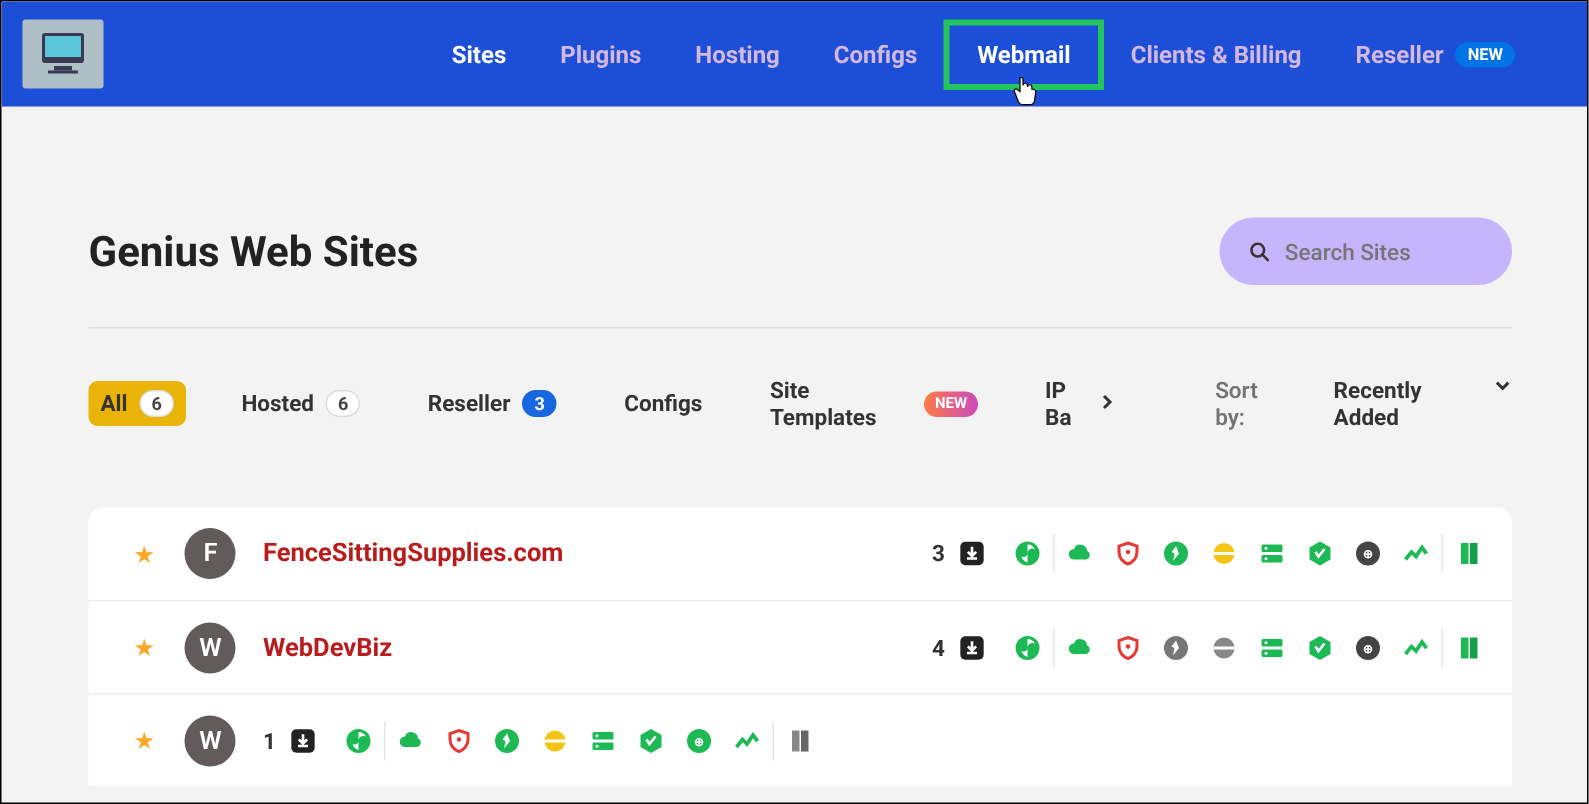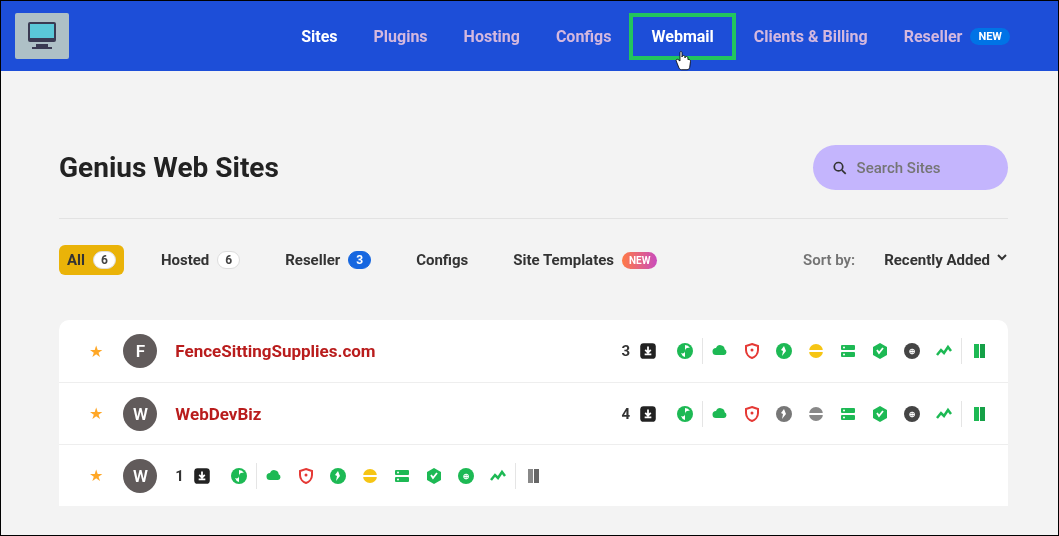--- a/index.html
+++ b/index.html
@@ -100,6 +100,12 @@
         <span>Site Templates</span>
         <span class="new-pill">NEW</span>
       </div>
+      <div class="filter-tab">
+        <span>IP Ba</span>
+        <span class="chevron-r"><svg width="12" height="12" viewBox="0 0 12 12">
+            <path d="M4 2l4 4-4 4" fill="none" stroke="#333" stroke-width="2"></path>
+          </svg></span>
+      </div>
       <div class="spacer"></div>
       <span class="sort-label">Sort by:</span>
       <div class="sort-select">

